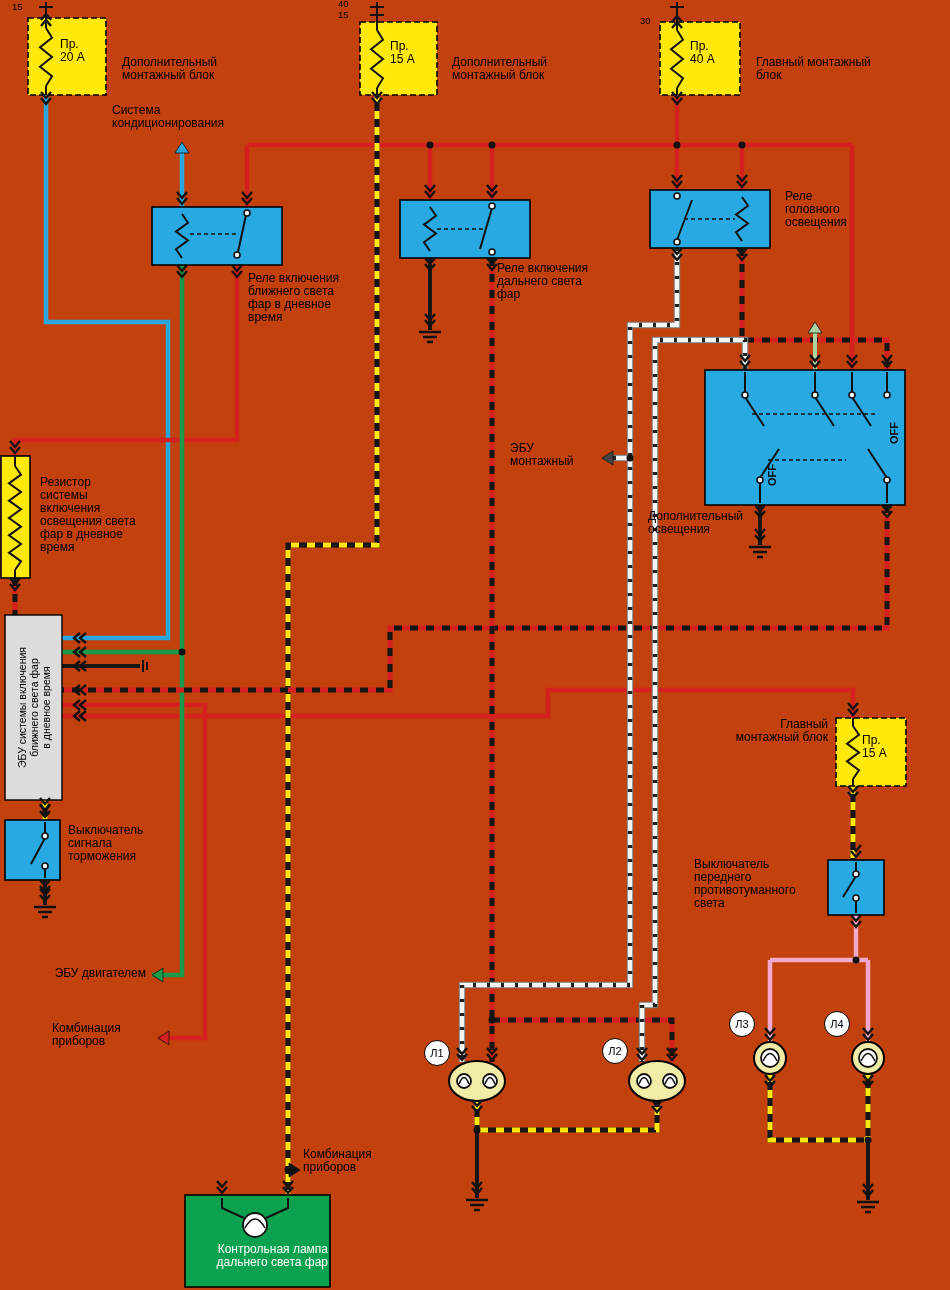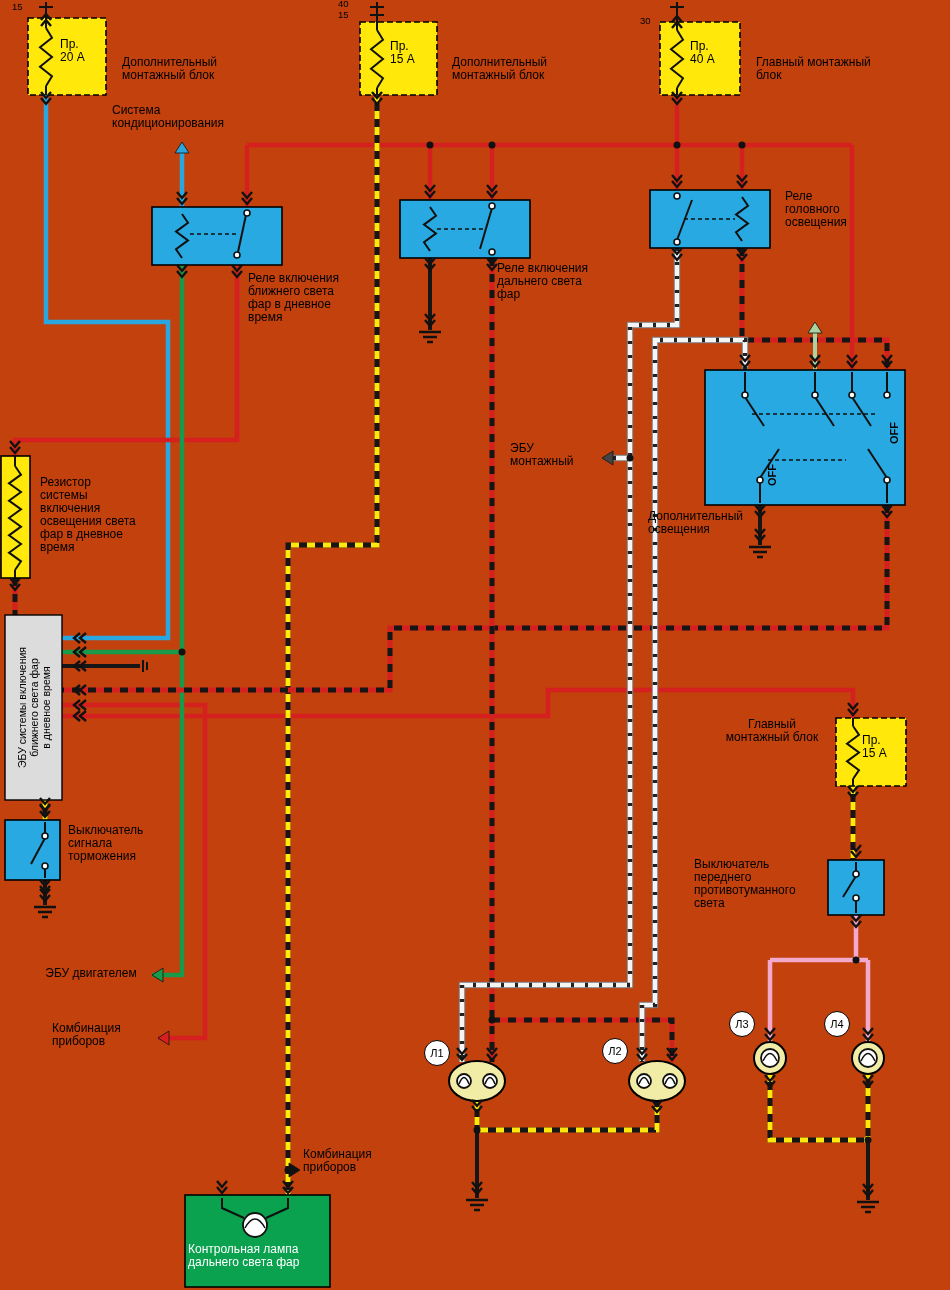--- a/index.html
+++ b/index.html
@@ -8,7 +8,7 @@
   .stage svg{position:absolute;left:0;top:0}
   .lbl{position:absolute;font-size:12px;line-height:13px;color:#000;white-space:pre-line}
   .pin{font-size:9.5px;line-height:10px}
-  .r{text-align:center}
+  .r{text-align:right}
   .c{text-align:left}
   .w{color:#fff}
   .off{position:absolute;font-size:11px;font-weight:700;color:#000;transform:rotate(-90deg);transform-origin:0 0;white-space:nowrap}

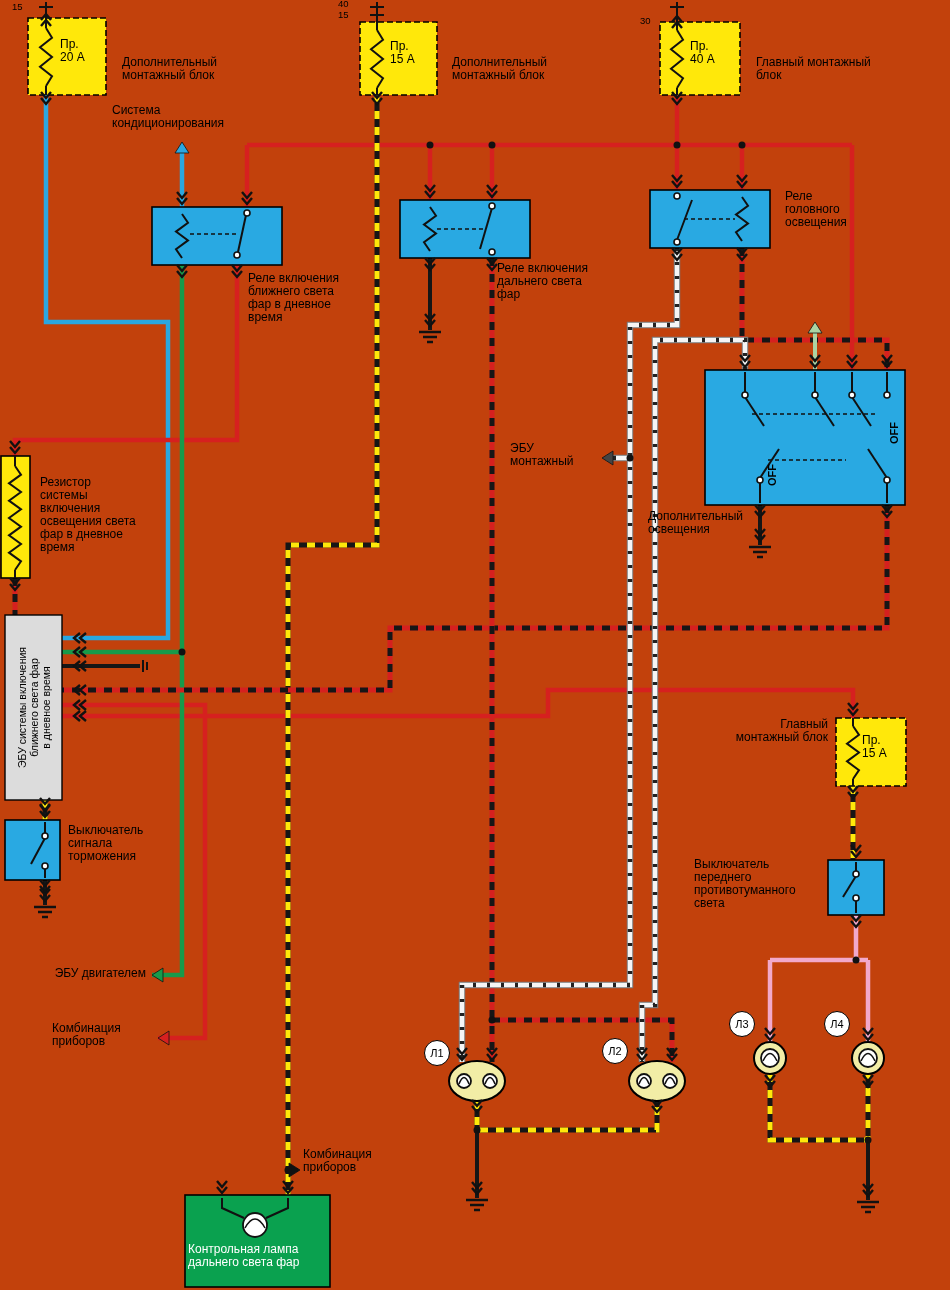--- a/index.html
+++ b/index.html
@@ -9,7 +9,7 @@
   .lbl{position:absolute;font-size:12px;line-height:13px;color:#000;white-space:pre-line}
   .pin{font-size:9.5px;line-height:10px}
   .r{text-align:right}
-  .c{text-align:left}
+  .c{text-align:right}
   .w{color:#fff}
   .off{position:absolute;font-size:11px;font-weight:700;color:#000;transform:rotate(-90deg);transform-origin:0 0;white-space:nowrap}
   .ecul{position:absolute;left:5px;top:800px;width:185px;height:57px;transform:rotate(-90deg);transform-origin:0 0;

